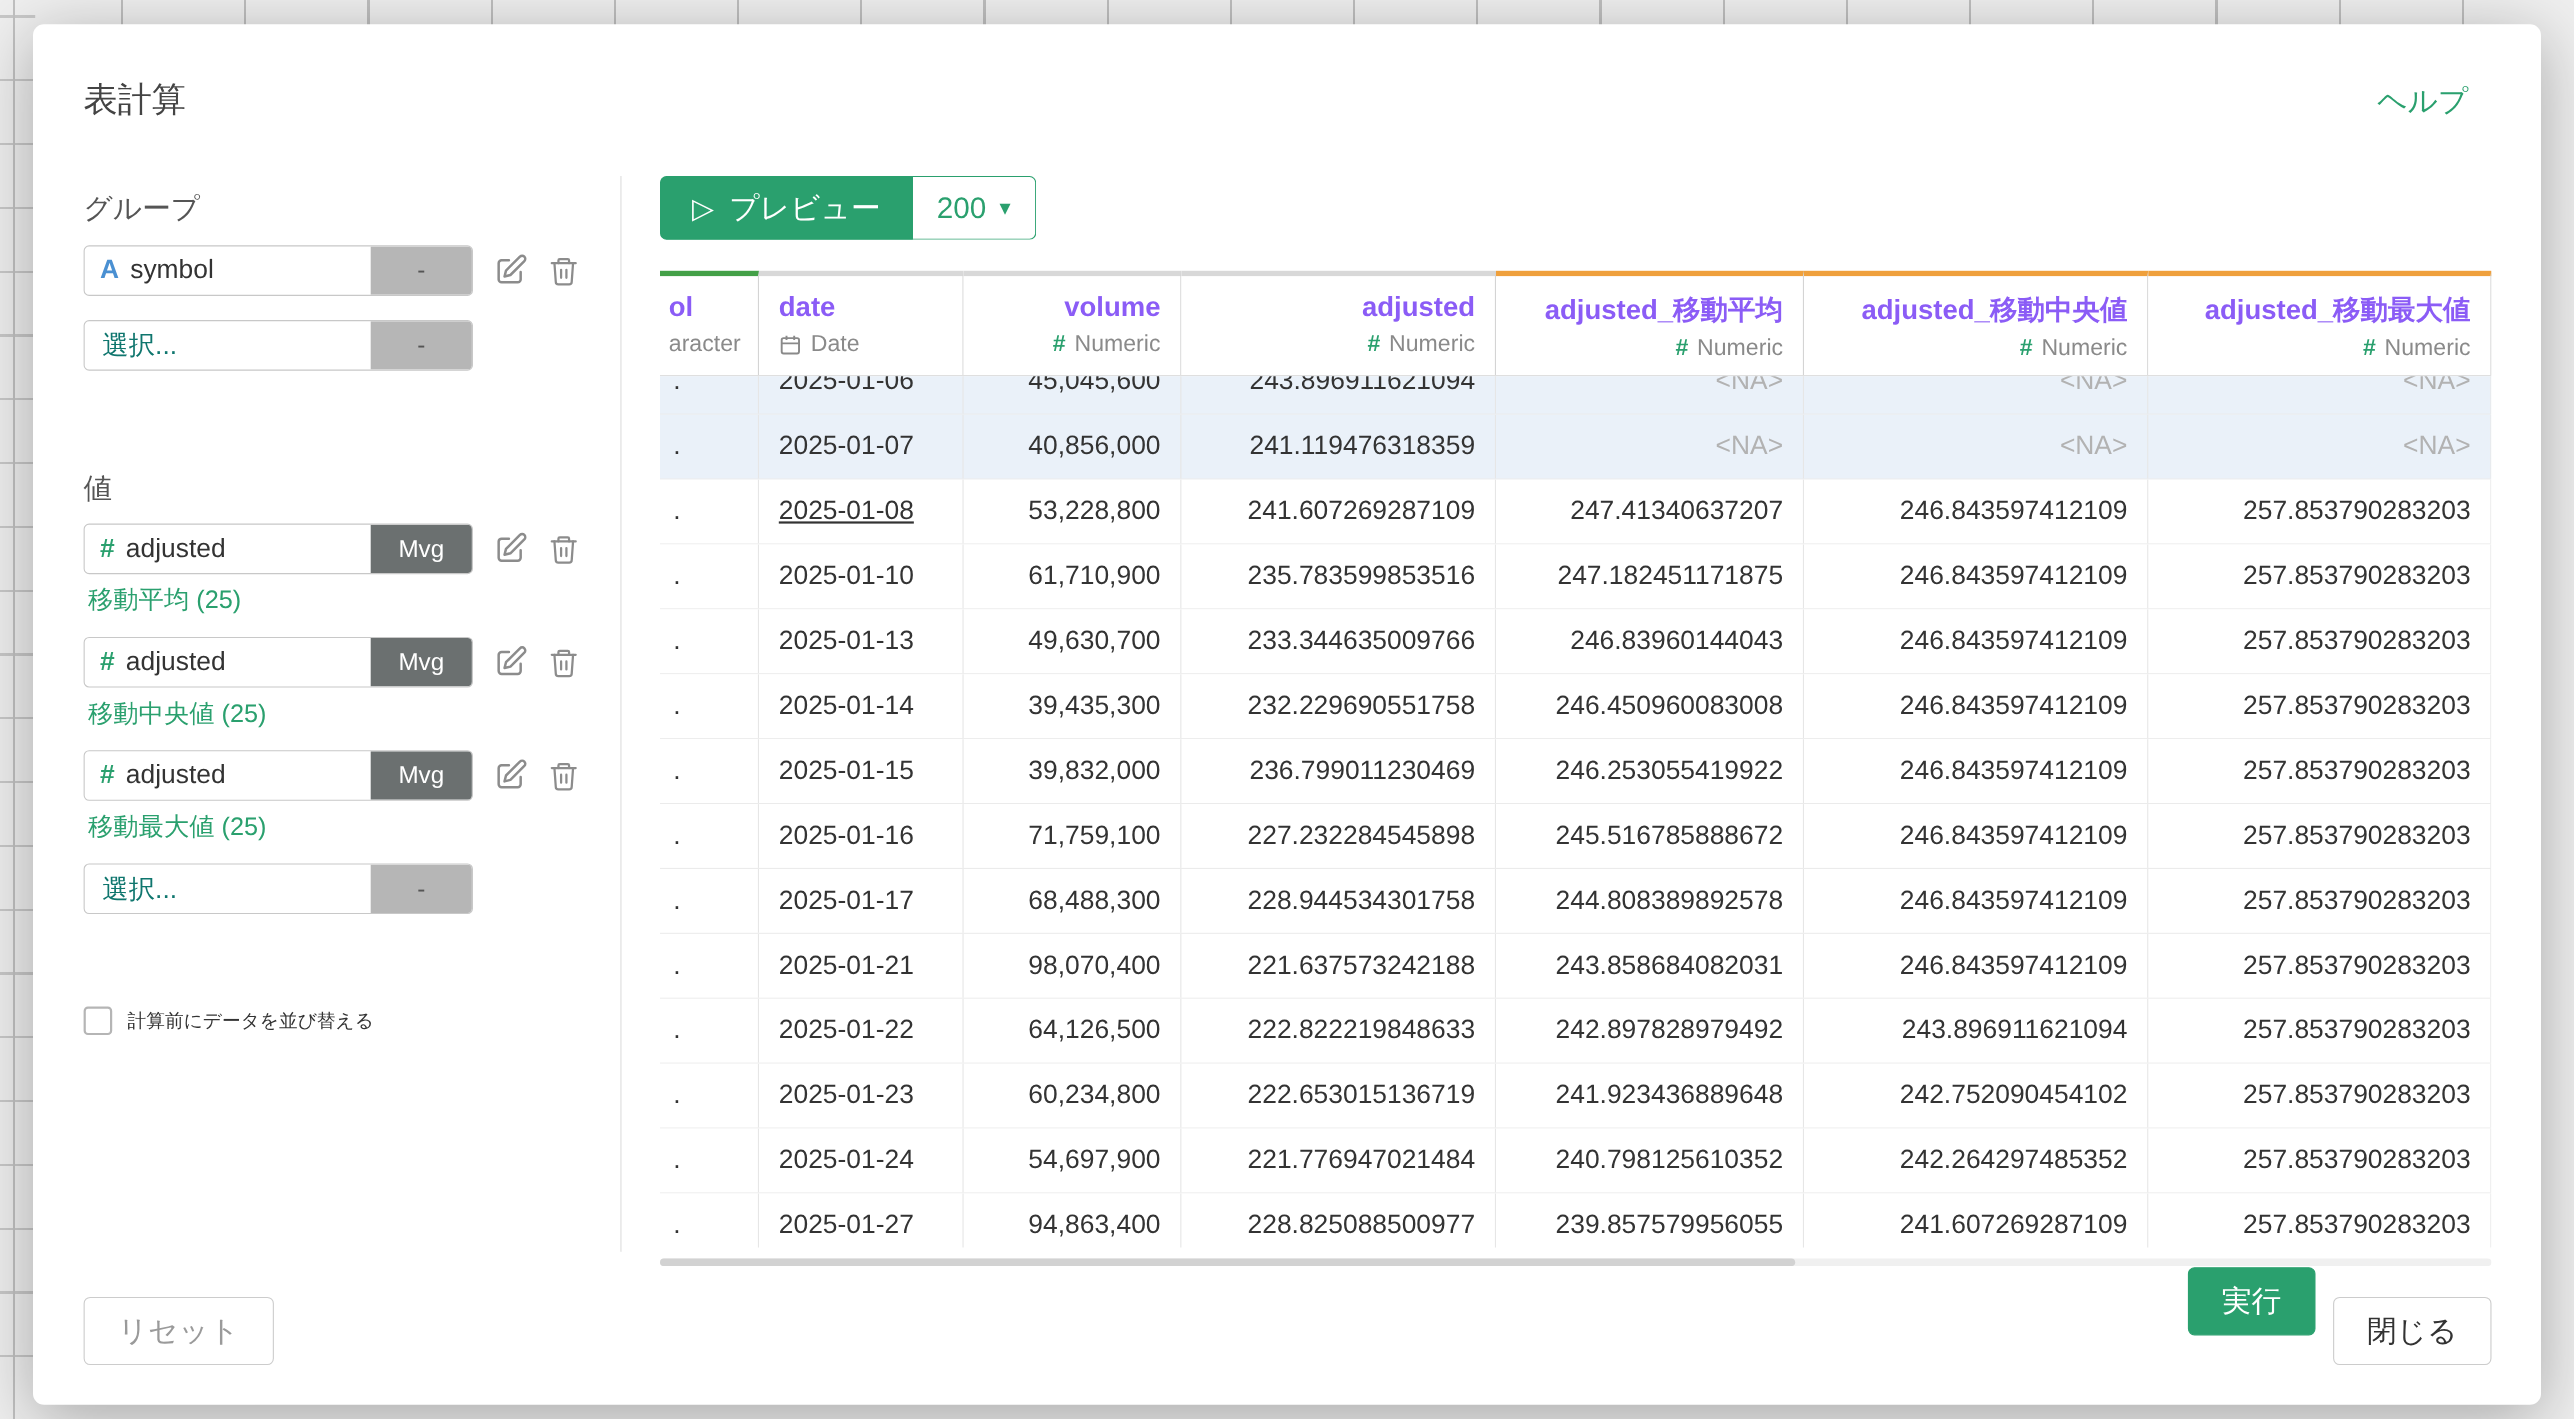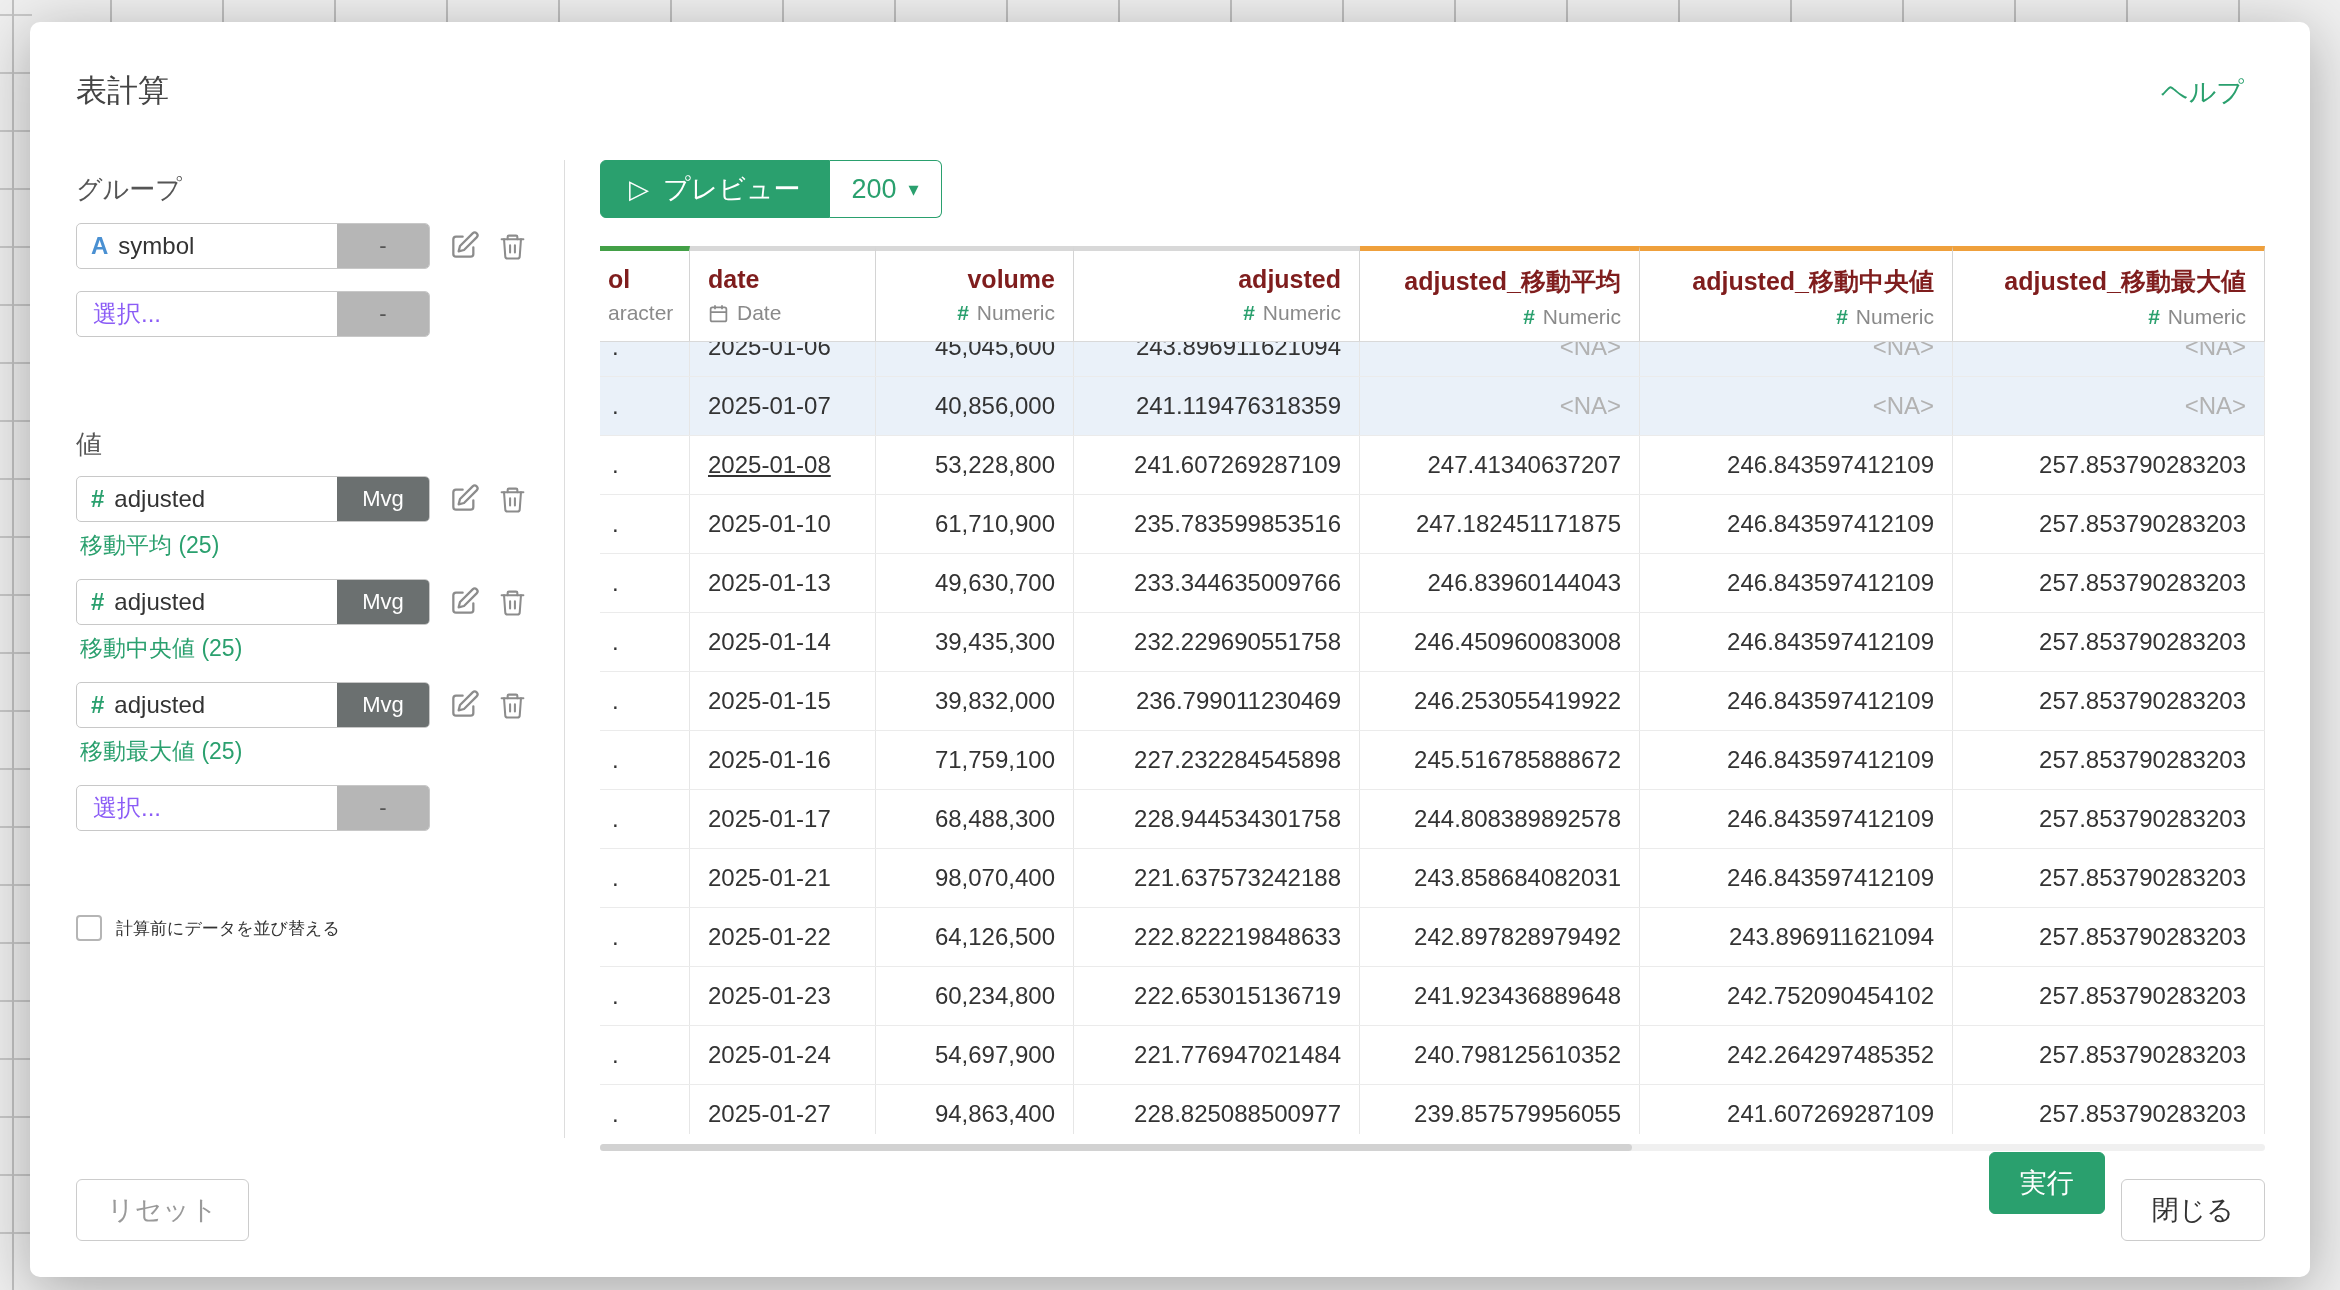--- a/index.html
+++ b/index.html
@@ -86,7 +86,7 @@
   .accent-green{border-top-color:var(--column-accent-green,#43a047);}
   .accent-orange{border-top-color:var(--column-accent-orange,#efa03c);}
   .accent-gray{border-top-color:#d8d8d8;}
-  .th-name{font-size:25px;font-weight:bold;color:#7f1d1d;white-space:nowrap;overflow:hidden;}
+  .th-name{font-size:25px;font-weight:bold;color:#8b5cf6;white-space:nowrap;overflow:hidden;}
   .th-type{margin-top:7px;font-size:21px;color:#8a8a8a;display:flex;align-items:center;gap:8px;white-space:nowrap;}
   .th.align-right{text-align:right;}
   .th.align-right .th-type{justify-content:flex-end;}

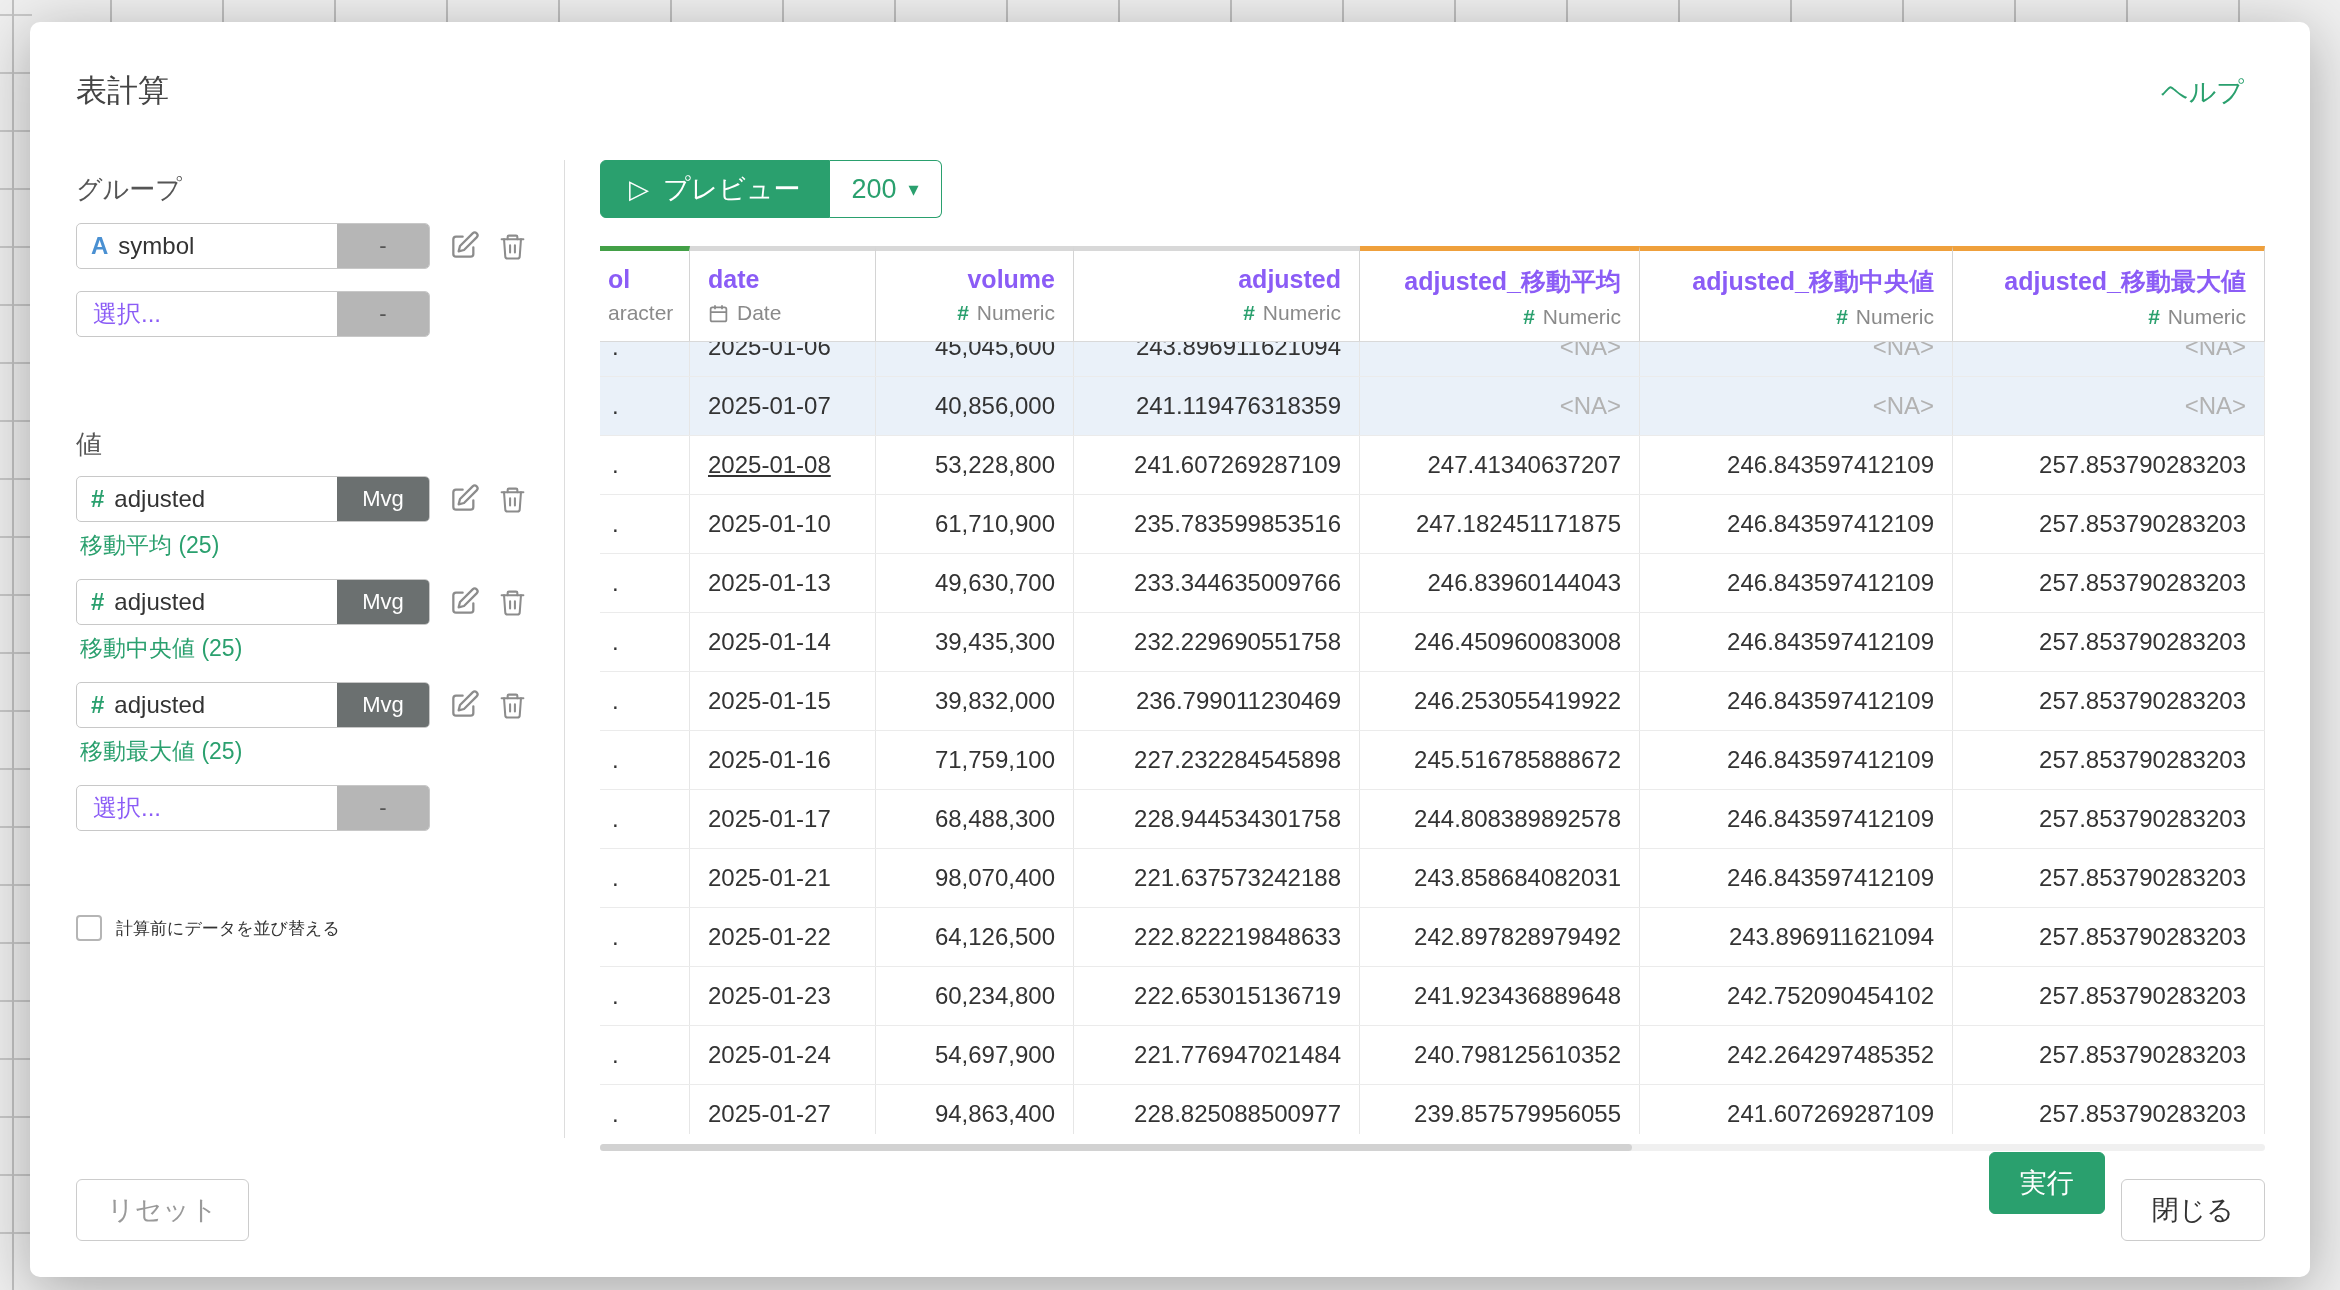--- a/index.html
+++ b/index.html
@@ -44,7 +44,7 @@
   .type-letter{color:var(--char-icon-blue,#4a90d2);font-weight:bold;font-size:24px;margin:0 10px 0 14px;}
   .type-hash{color:var(--accent-green,#2aa06e);font-weight:bold;font-size:24px;margin:0 10px 0 14px;}
   .control-text{flex:1;font-size:24px;color:#333;white-space:nowrap;overflow:hidden;}
-  .control-text.placeholder{color:#8b5cf6;margin-left:16px;}
+  .control-text.placeholder{color:#0f766e;margin-left:16px;}
   .seg{width:92px;align-self:stretch;display:flex;align-items:center;justify-content:center;font-size:22px;cursor:pointer;}
   .seg-light{background:var(--badge-light-bg,#b6b6b6);color:#555;}
   .seg-dark{background:var(--badge-dark-bg,#6b7070);color:#fff;}

